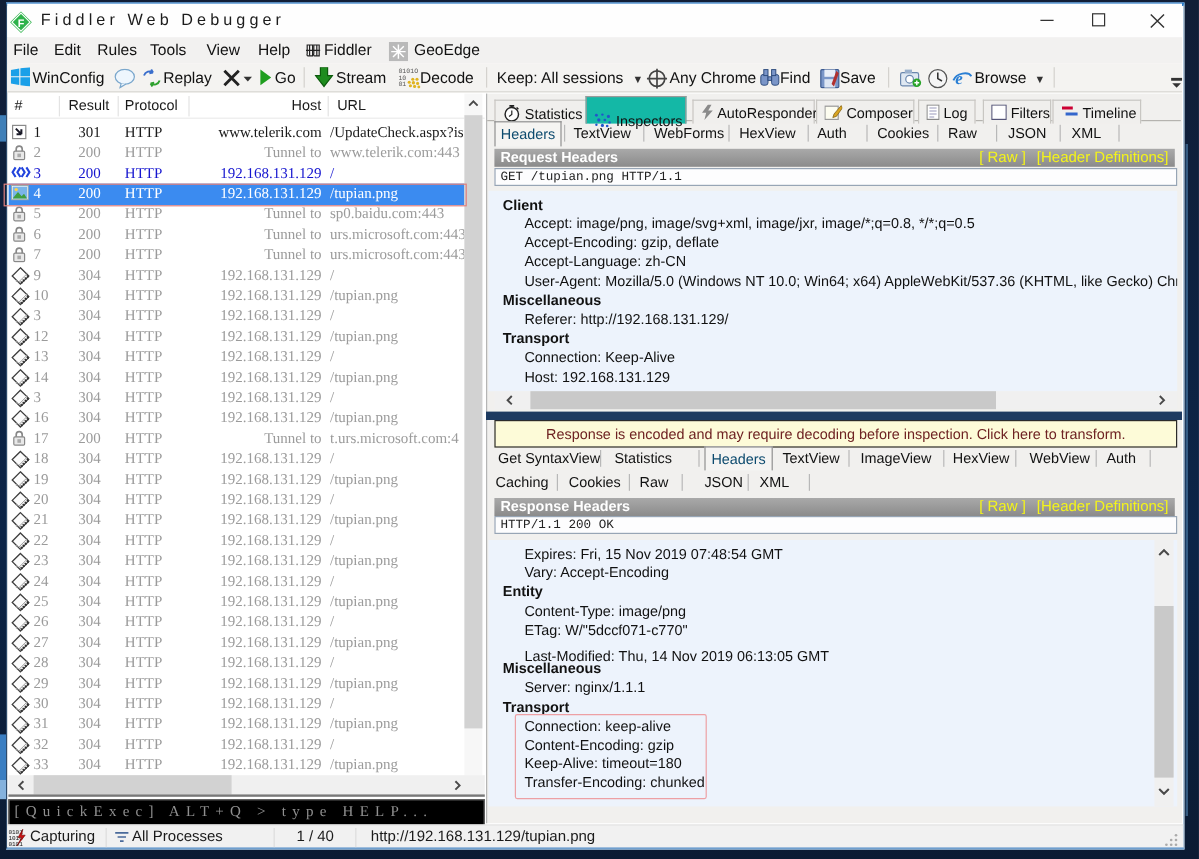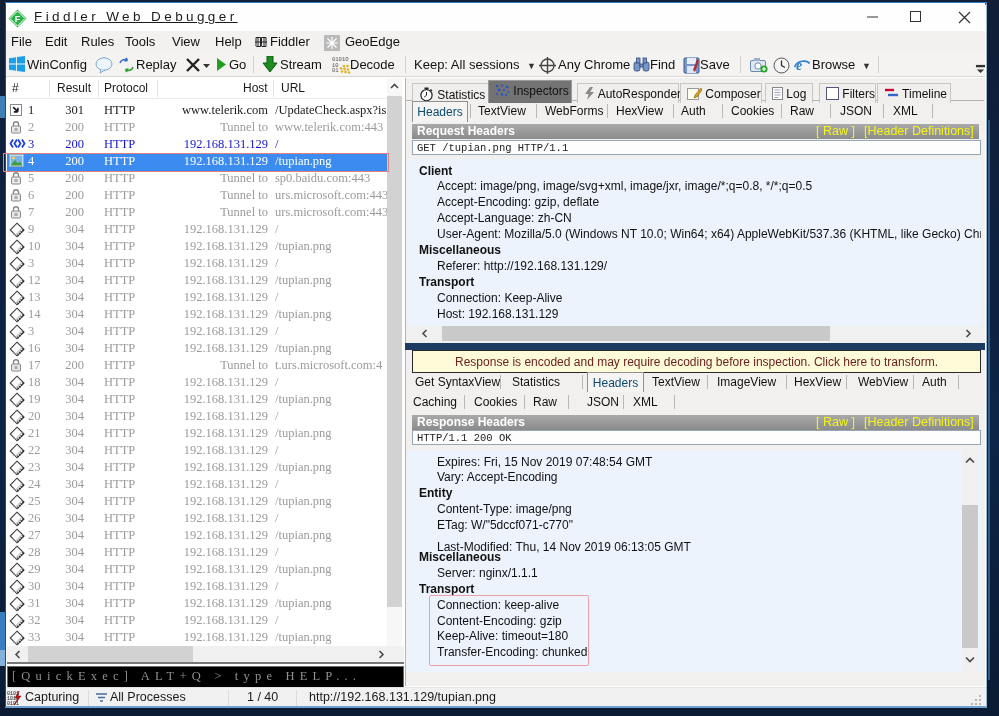--- a/index.html
+++ b/index.html
@@ -11,7 +11,7 @@
   border-top:3px solid #2a7ac6; border-left:1px solid #2e4a6a; border-right:1px solid #9ab6d0; border-bottom:2px solid #6f9fce;}
 
 #title { position:absolute; left:6px; top:3px; width:979px; height:28px; background:#fefefe; }
-#title .txt { position:absolute; left:28px; top:6px; font-size:13.5px; letter-spacing:3.4px; color:#1c1c1c;text-decoration:underline; }
+#title .txt { position:absolute; left:28px; top:6px; font-size:13.5px; letter-spacing:3.4px; color:#1c1c1c; }
 .winbtn { position:absolute; top:0; width:45px; height:28px; color:#111; text-align:center; }
 
 #menu { position:absolute; left:6px; top:31px; width:979px; height:22px; background:#f2f1f0;

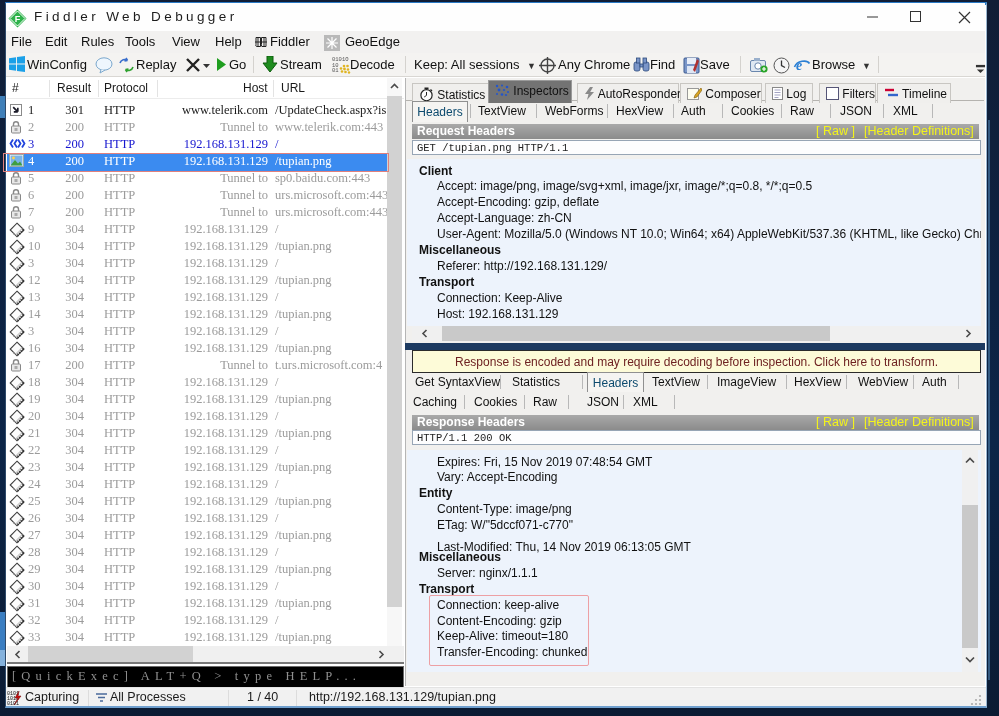--- a/index.html
+++ b/index.html
@@ -59,7 +59,7 @@
 .tabs1 { position:absolute; left:407px; height:23px; font-size:12px; color:#111; }
 .tab { position:absolute; top:3px; height:20px; background:#f0efed; border:1px solid #c8c6c2; border-bottom:none;
   padding:3px 6px 0 6px; white-space:nowrap; }
-.tab.on { background:#737373; top:0; height:23px; padding-top:3px; z-index:3; border-color:#9a9a9a; }
+.tab.on { background:#14b8a6; top:0; height:23px; padding-top:13px; z-index:3; border-color:#9a9a9a; }
 .sub { position:absolute; font-size:12px; color:#111; white-space:nowrap; }
 .subsel { position:absolute; border:1px solid #909090; border-bottom:none; background:#f5f4f2; font-size:12px; color:#0c4a6e; text-align:center; }
 .ssep { position:absolute; width:1px; height:14px; background:#b8b8b8; }

